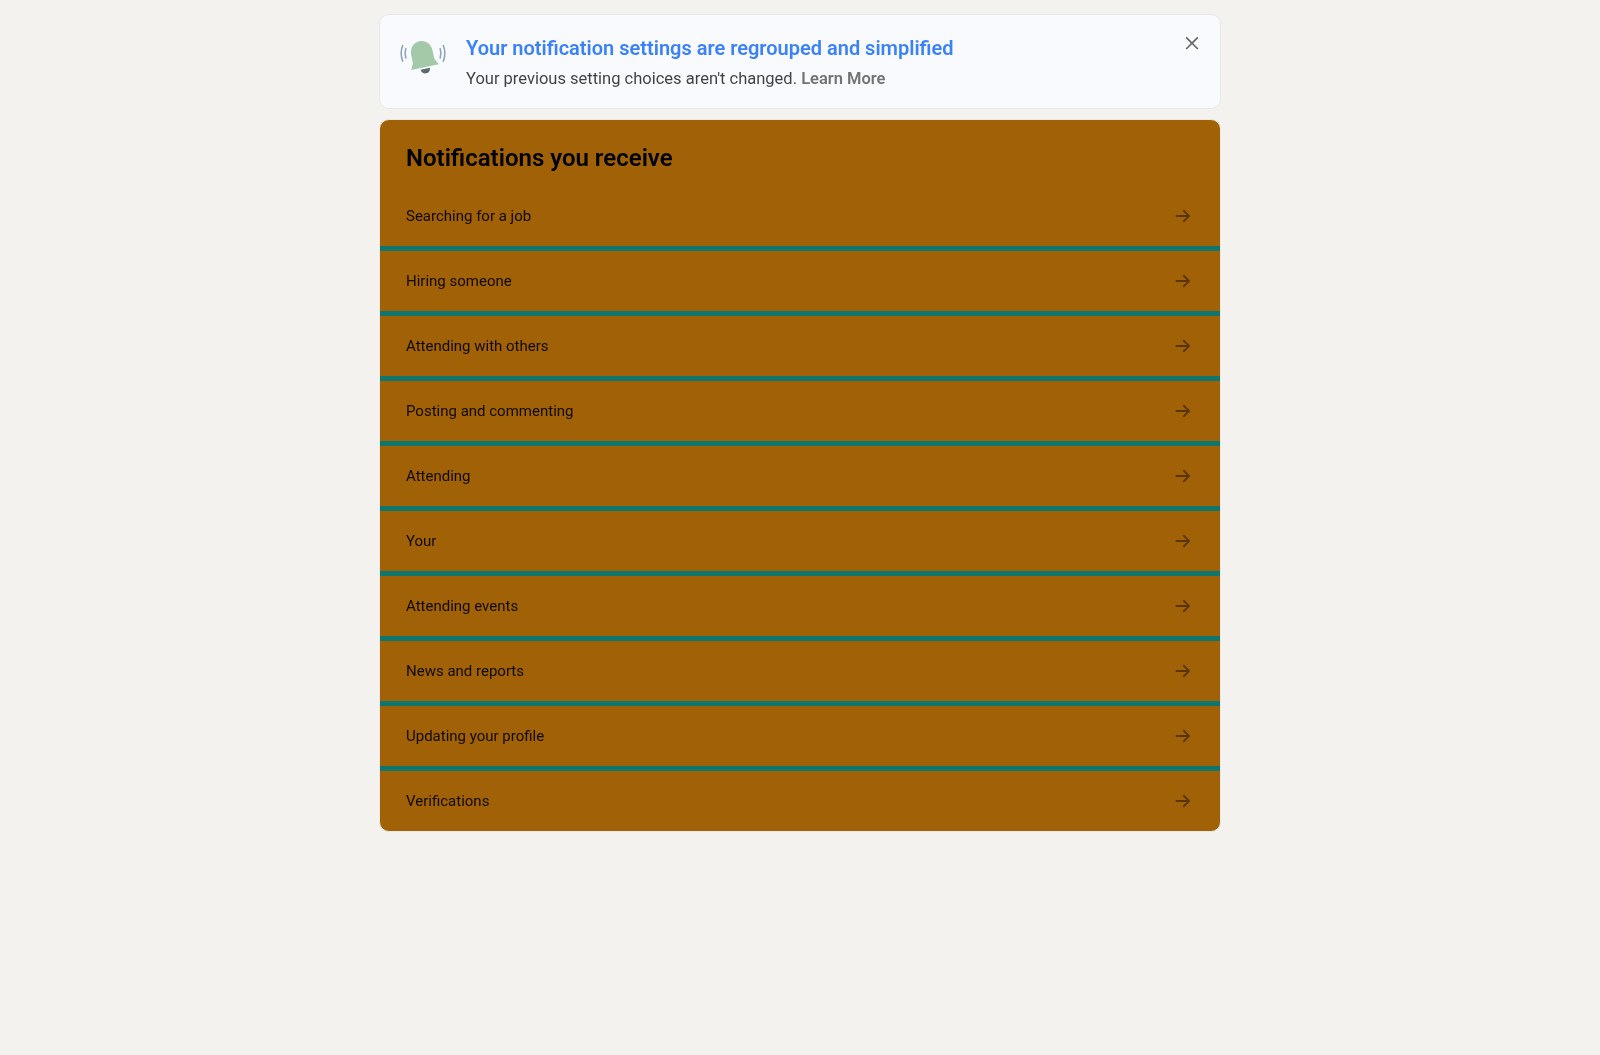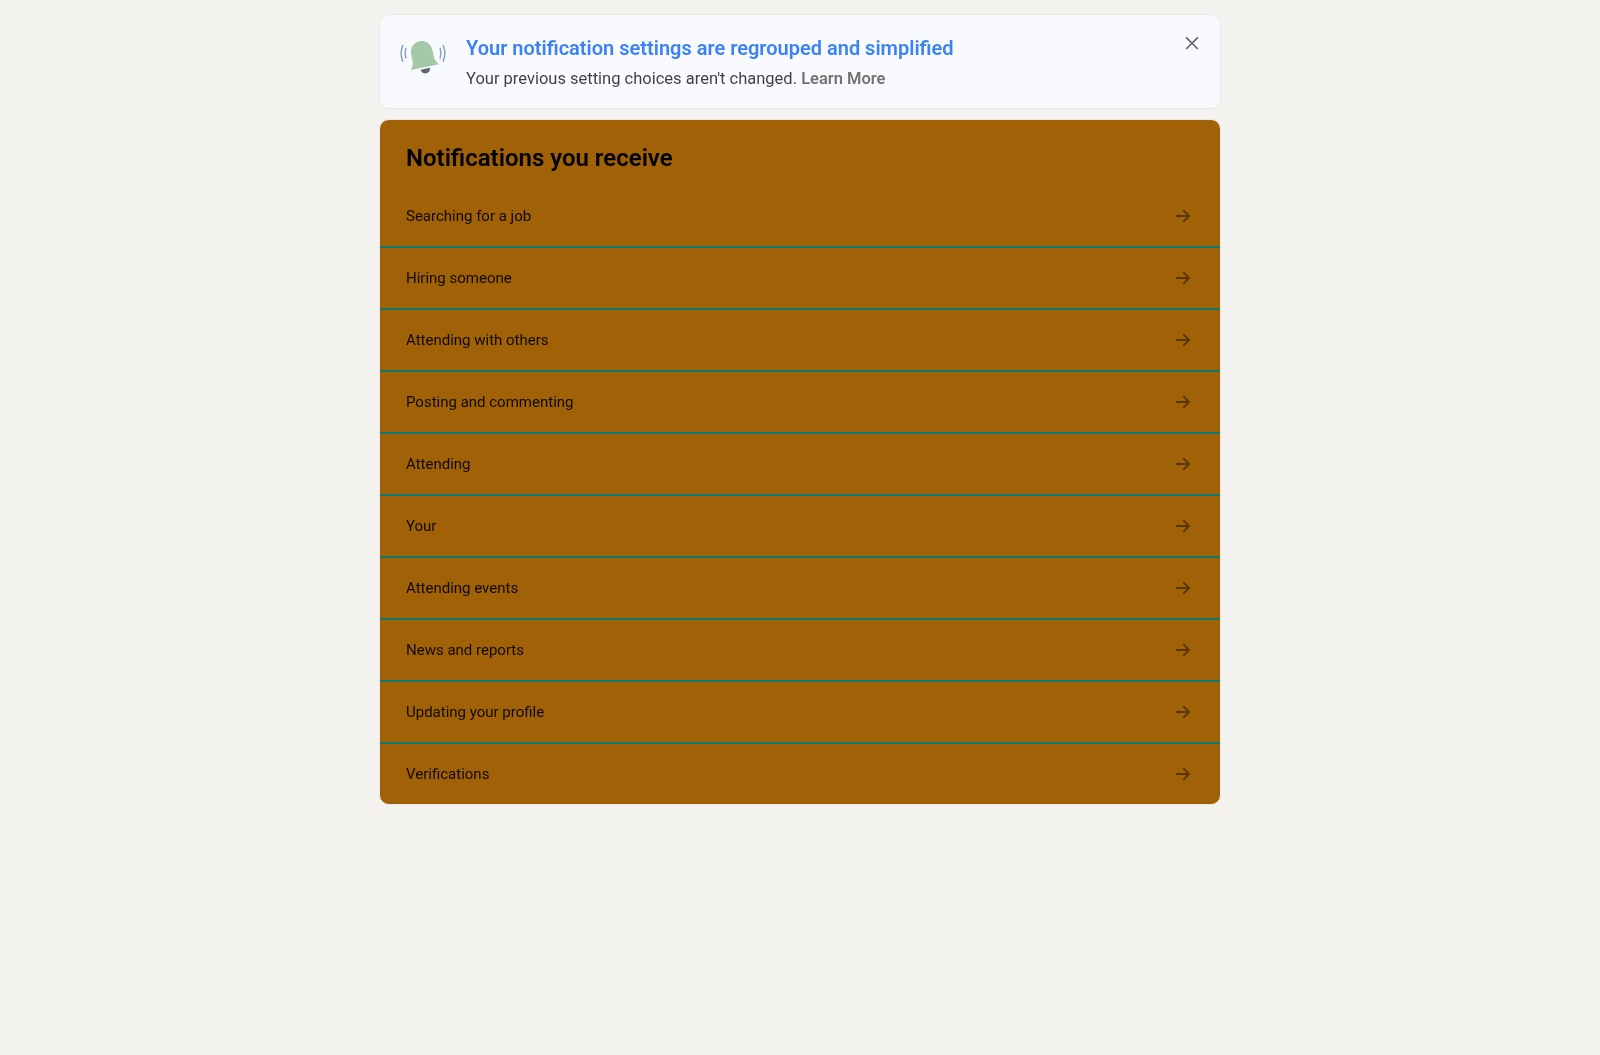--- a/index.html
+++ b/index.html
@@ -97,7 +97,7 @@
       align-items: center;
       justify-content: space-between;
       padding: 19px 26px;
-      border-top: 2px solid #0f766e;
+      border-top: 5px solid #0f766e;
       cursor: pointer;
       text-decoration: none;
       color: inherit;

